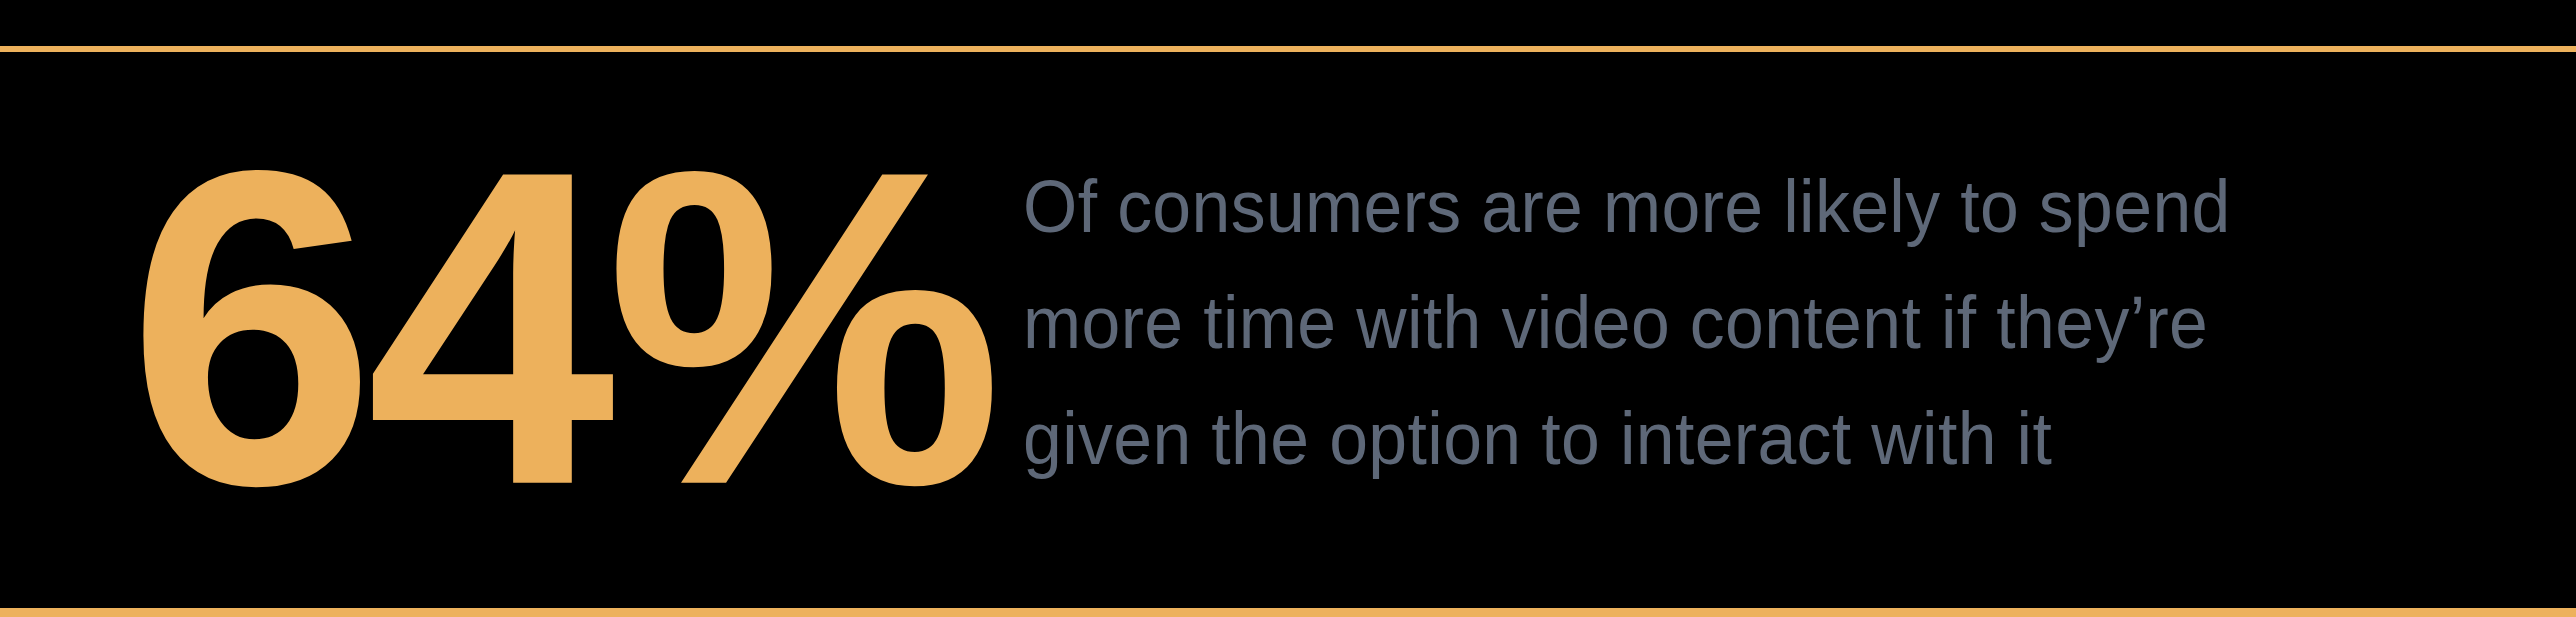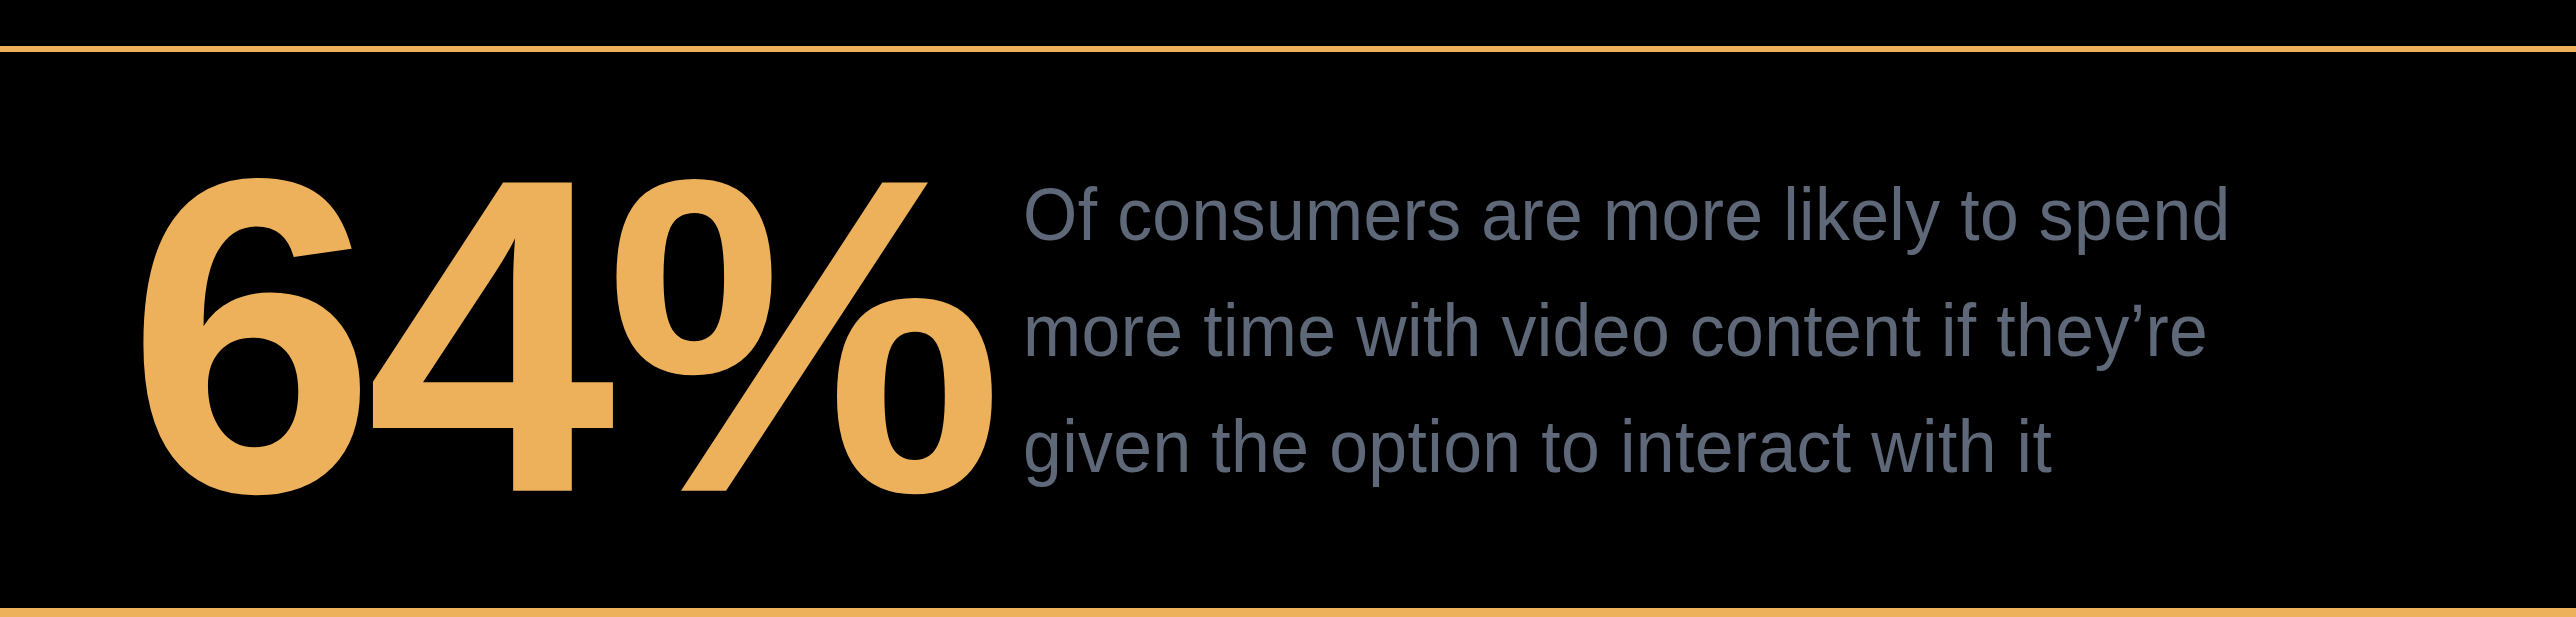--- a/index.html
+++ b/index.html
@@ -32,7 +32,7 @@
   .content {
     position: absolute;
     left: 0;
-    top: 52px;
+    top: 44px;
     width: 2267px;
     height: 556px;
     display: flex;

